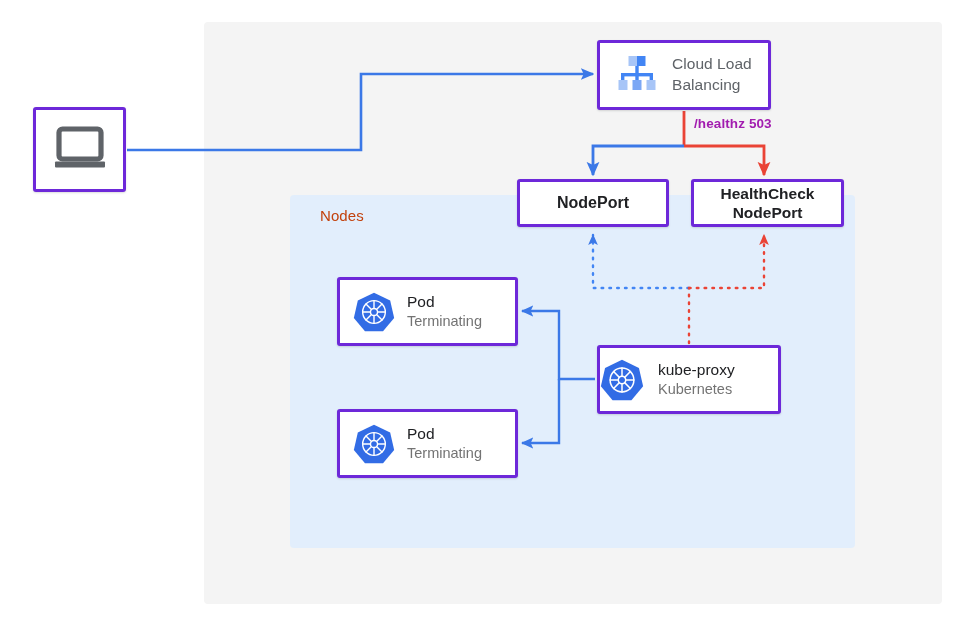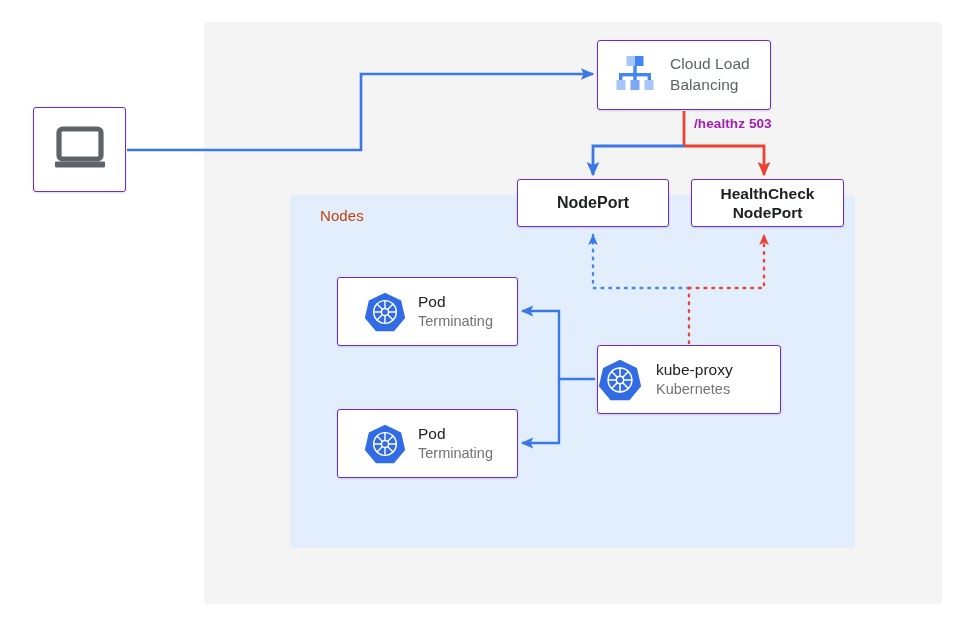--- a/index.html
+++ b/index.html
@@ -50,7 +50,7 @@
   .card {
     position: absolute;
     background: #ffffff;
-    border: 1px solid #6d28d9;
+    border: 3px solid #6d28d9;
     border-radius: 3px;
     box-sizing: border-box;
     box-shadow: 0 1px 2px rgba(60,64,67,0.18);

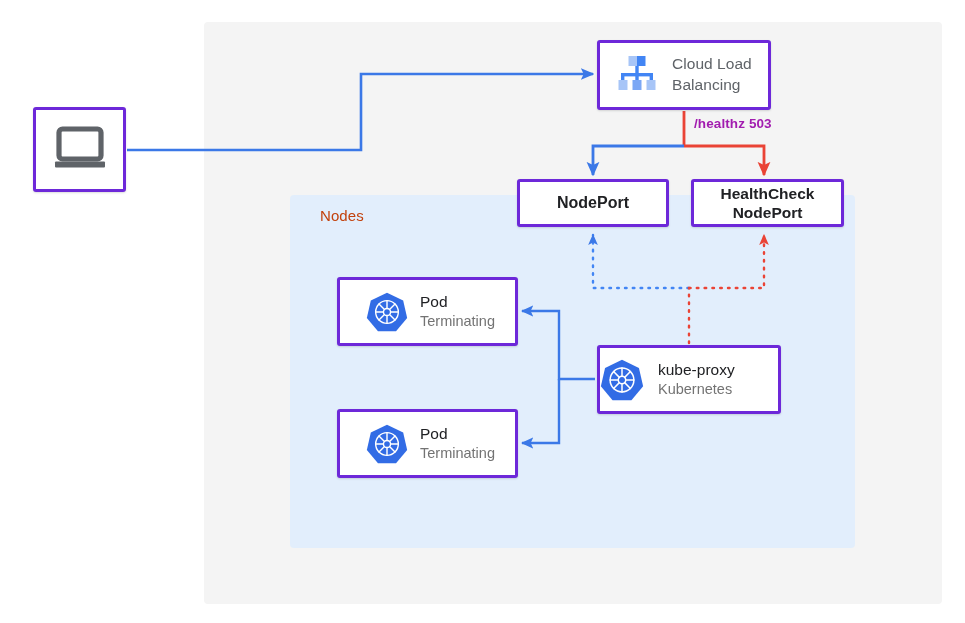--- a/index.html
+++ b/index.html
@@ -114,7 +114,7 @@
     height: 69px;
     display: flex;
     align-items: center;
-    padding-left: 26px;
+    padding-left: 13px;
     box-sizing: border-box;
     gap: 12px;
   }

